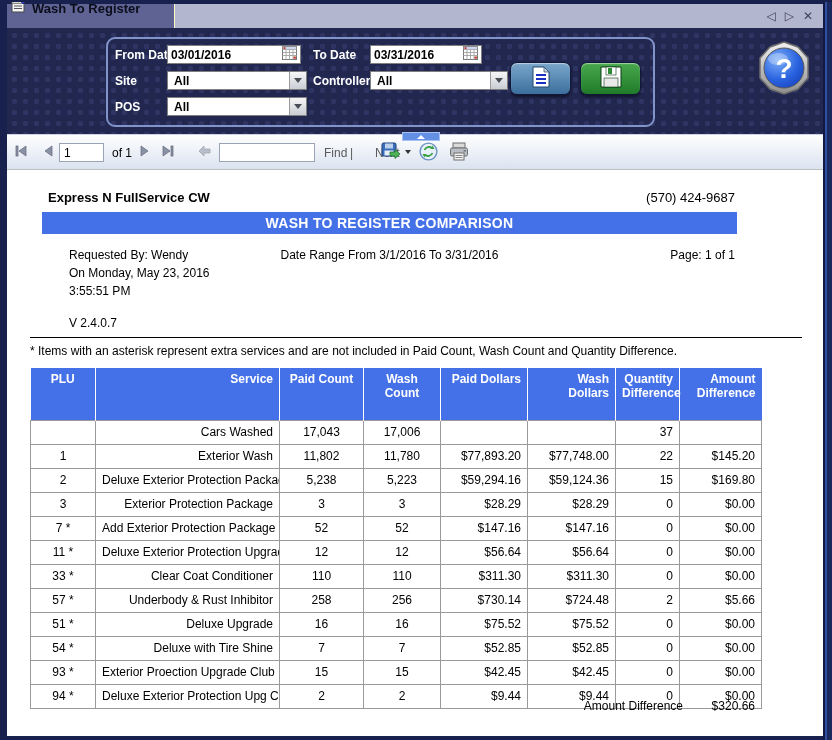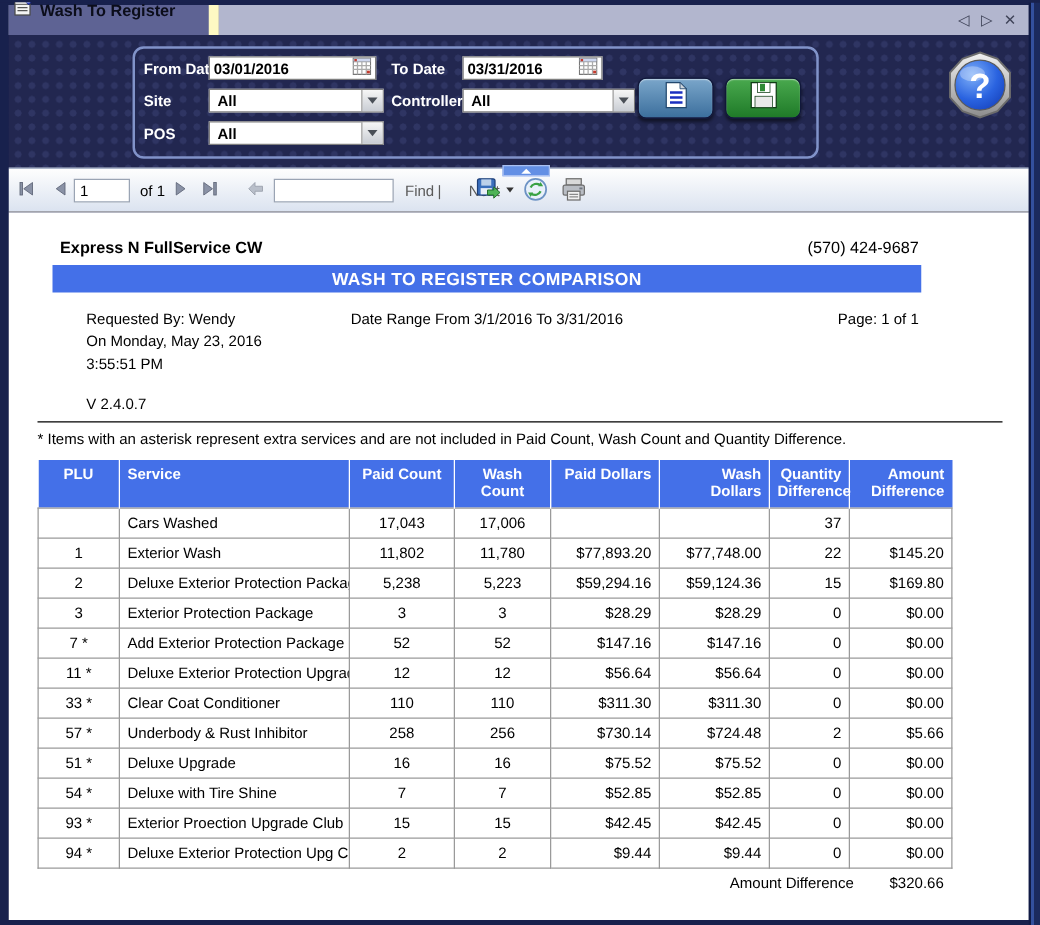--- a/index.html
+++ b/index.html
@@ -17,7 +17,7 @@
   
   .titlebar{position:relative;height:24px;background:#b2b6ce;display:flex;align-items:stretch;}
   .title-tab{display:flex;align-items:center;gap:5px;padding:0 10px 16px 4px;
-    background:#5e6394;border-right:8px solid #fef9c3;min-width:168px;}
+    background:#5e6394;border-right:1px solid #fef9c3;min-width:168px;}
   .title-text{font-size:13px;font-weight:bold;color:#0b0d1a;white-space:nowrap;}
   .title-controls{margin-left:auto;display:flex;align-items:center;gap:9px;padding-right:10px;
     color:#3f4358;font-size:12px;}

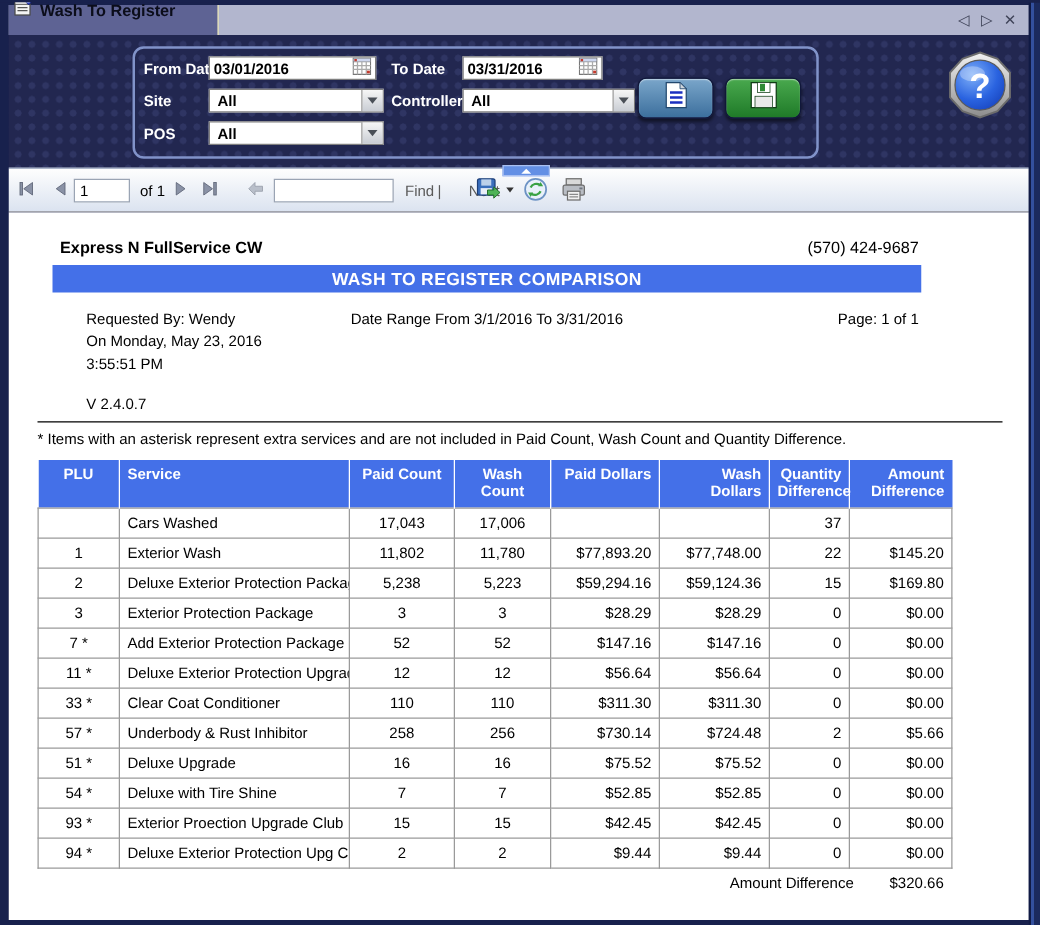--- a/index.html
+++ b/index.html
@@ -73,7 +73,7 @@
   table.rpt{position:absolute;left:23px;top:198px;border-collapse:collapse;table-layout:fixed;
     font-size:12px;width:731px;}
   table.rpt th{background:#4470e8;color:#fff;font-weight:bold;font-size:12px;
-    border-right:1px solid #fff;vertical-align:top;padding:4px 6px 2px 6px;height:38px;}
+    border-right:1px solid #fff;vertical-align:top;padding:4px 6px 2px 6px;height:52px;}
   table.rpt th:last-child{border-right:none;}
   table.rpt td{border:1px solid #9a9a9a;height:24px;padding:2px 6px;background:#fff;overflow:hidden;white-space:nowrap;}
   .al-left{text-align:left;} .al-center{text-align:center;} .al-right{text-align:right;}

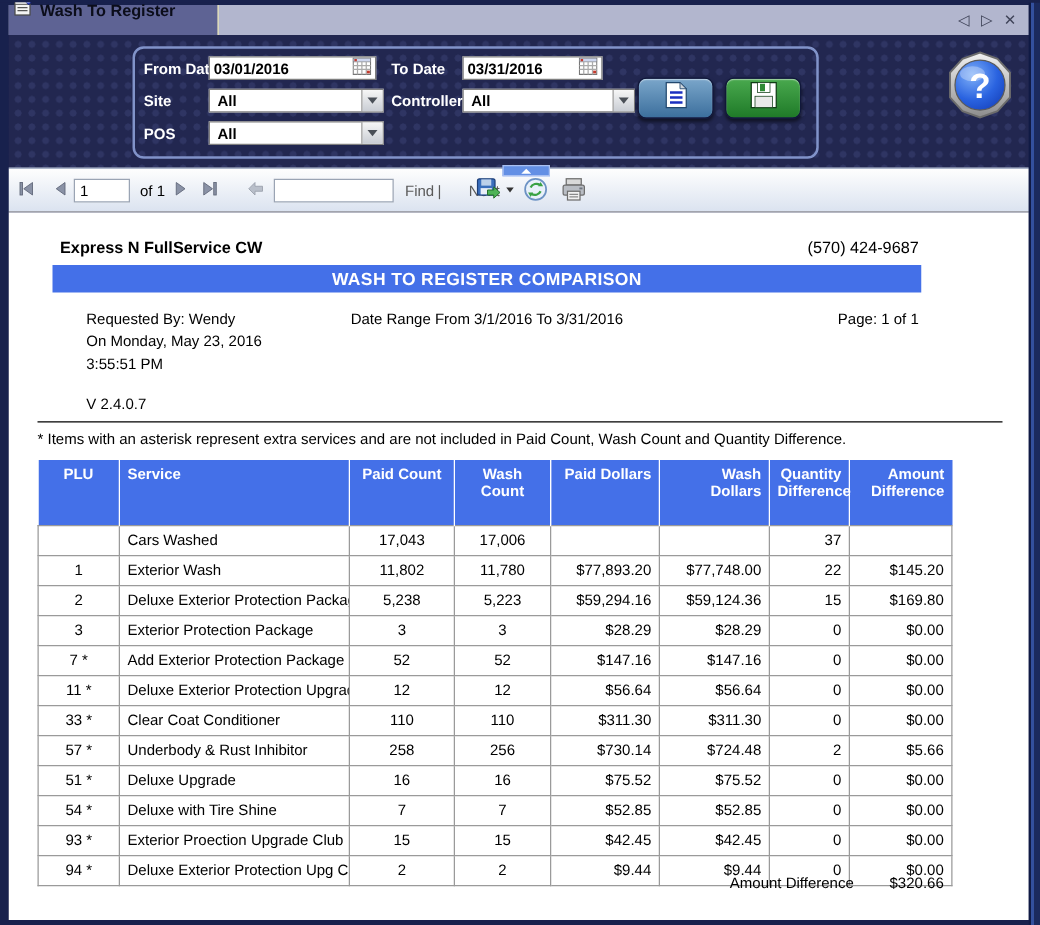--- a/index.html
+++ b/index.html
@@ -76,7 +76,7 @@
     border-right:1px solid #fff;vertical-align:top;padding:4px 6px 2px 6px;height:52px;}
   table.rpt th:last-child{border-right:none;}
   table.rpt td{border:1px solid #9a9a9a;height:24px;padding:2px 6px;background:#fff;overflow:hidden;white-space:nowrap;}
-  .al-left{text-align:left;} .al-center{text-align:center;} .al-right{text-align:right;}
+  .al-left{text-align:right;} .al-center{text-align:center;} .al-right{text-align:right;}
   .rpt-footer{position:absolute;left:23px;top:529px;width:725px;display:flex;justify-content:flex-end;font-size:12px;}
   .rpt-footer .fval{width:72px;text-align:right;}
 </style>

